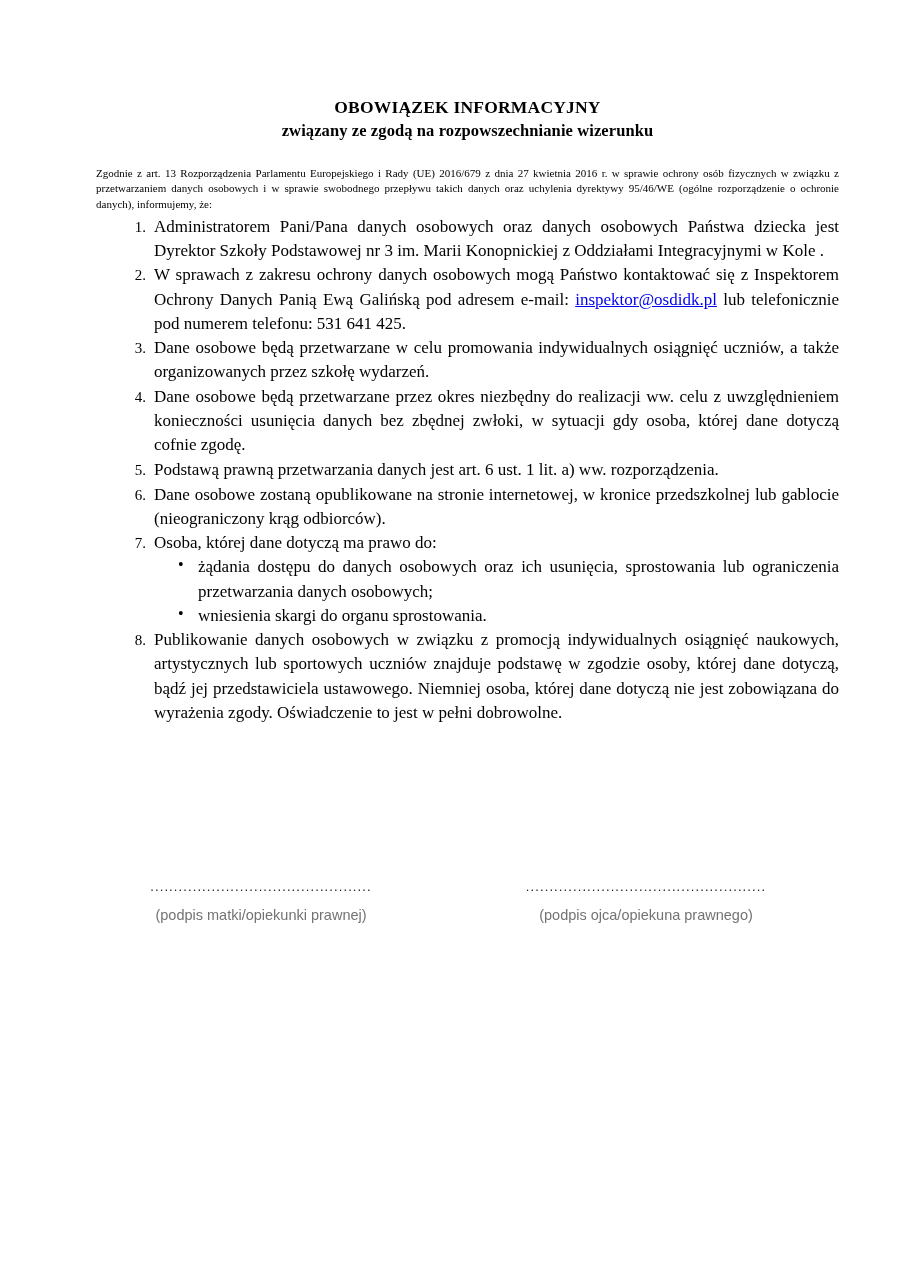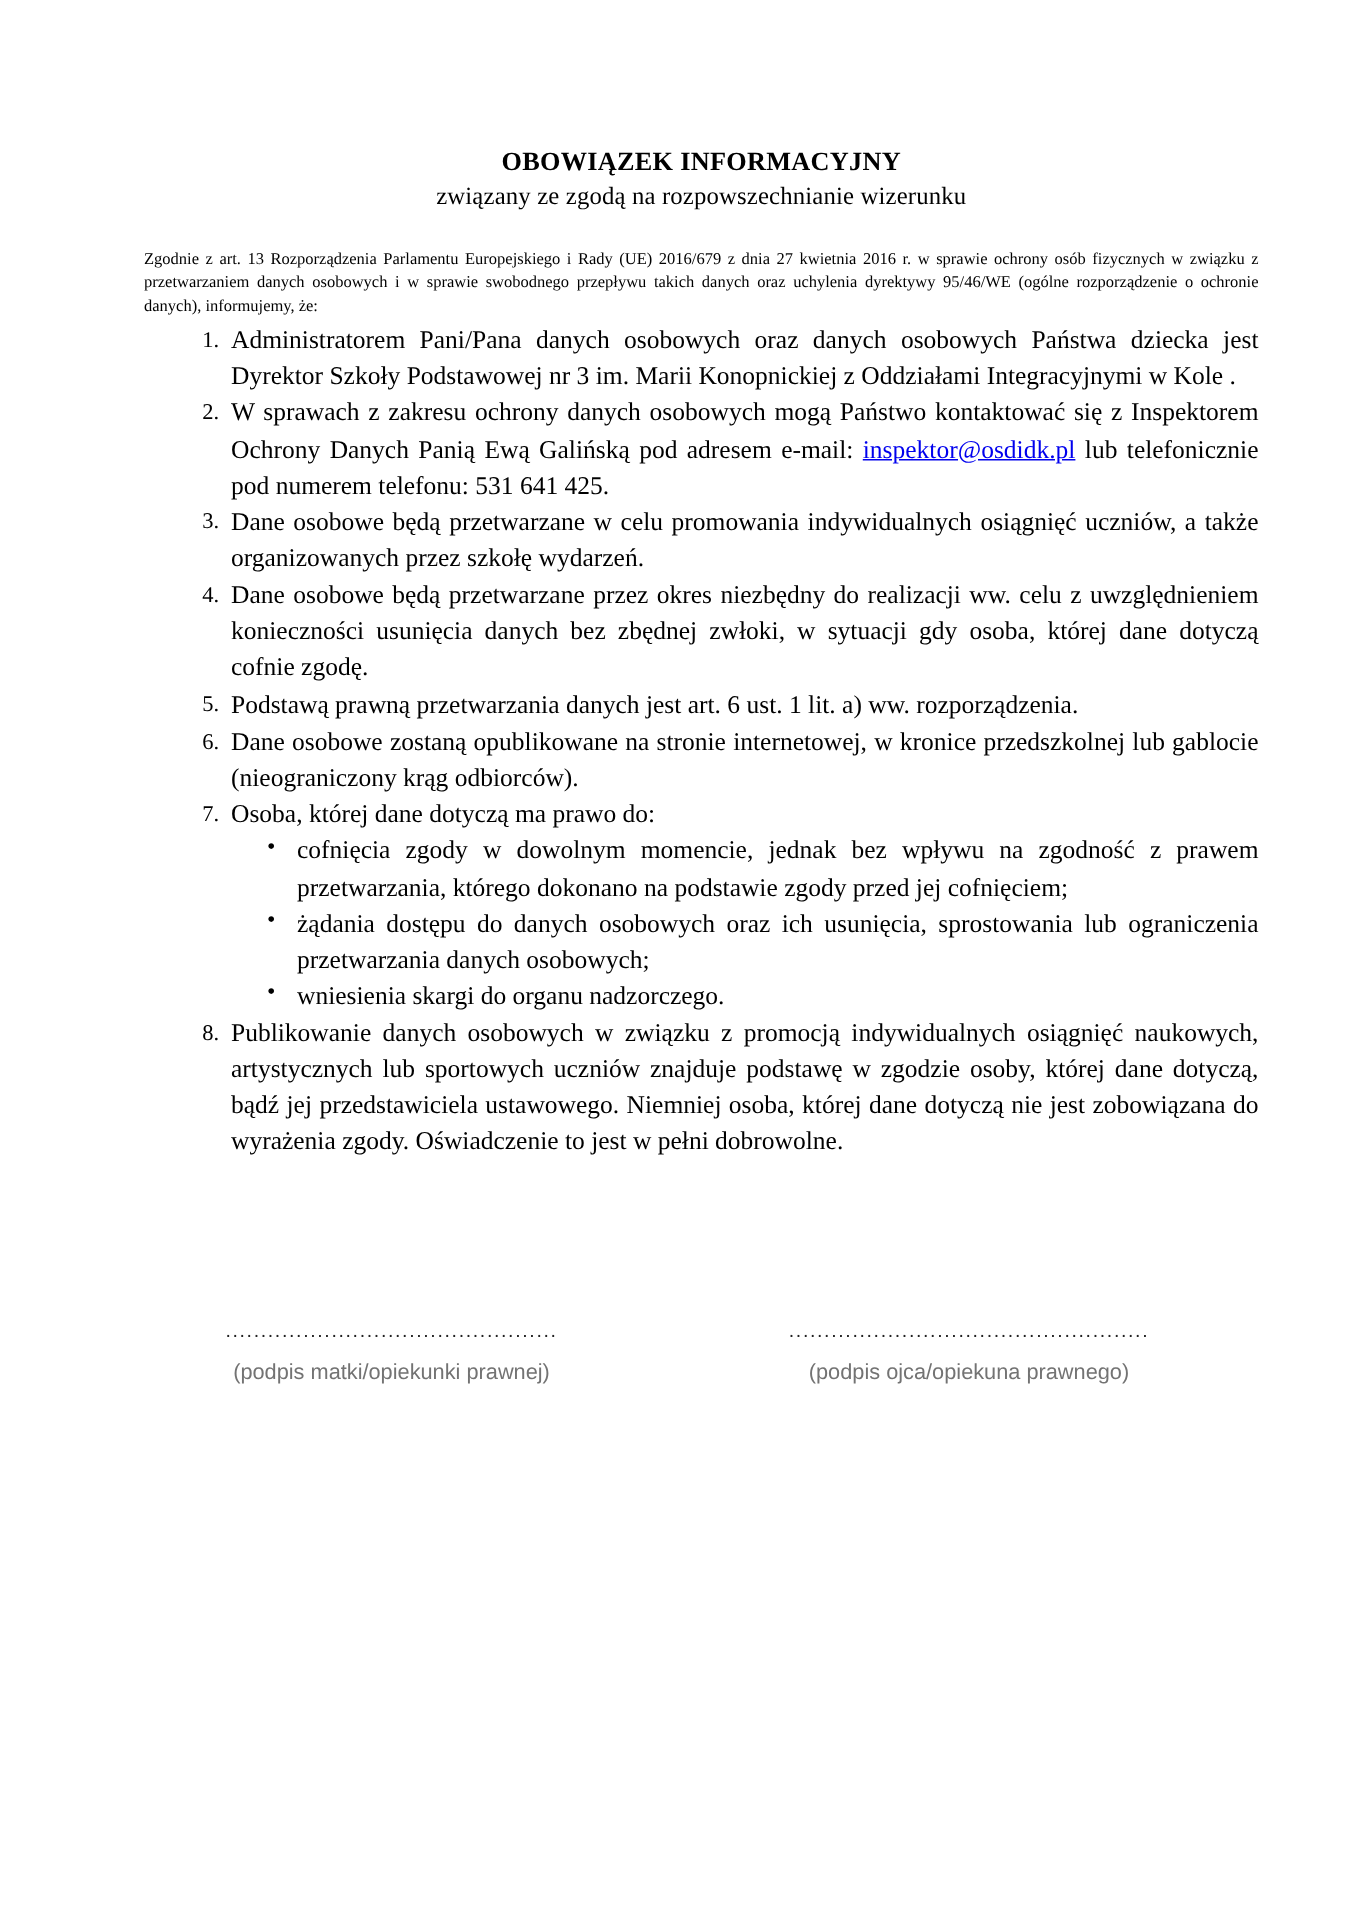--- a/index.html
+++ b/index.html
@@ -34,7 +34,7 @@
   }
   .doc-subtitle {
     text-align: center;
-    font-weight: normal;
+    font-weight: bold;
     font-size: 16.5px;
     letter-spacing: 0.1px;
     line-height: 1.3;

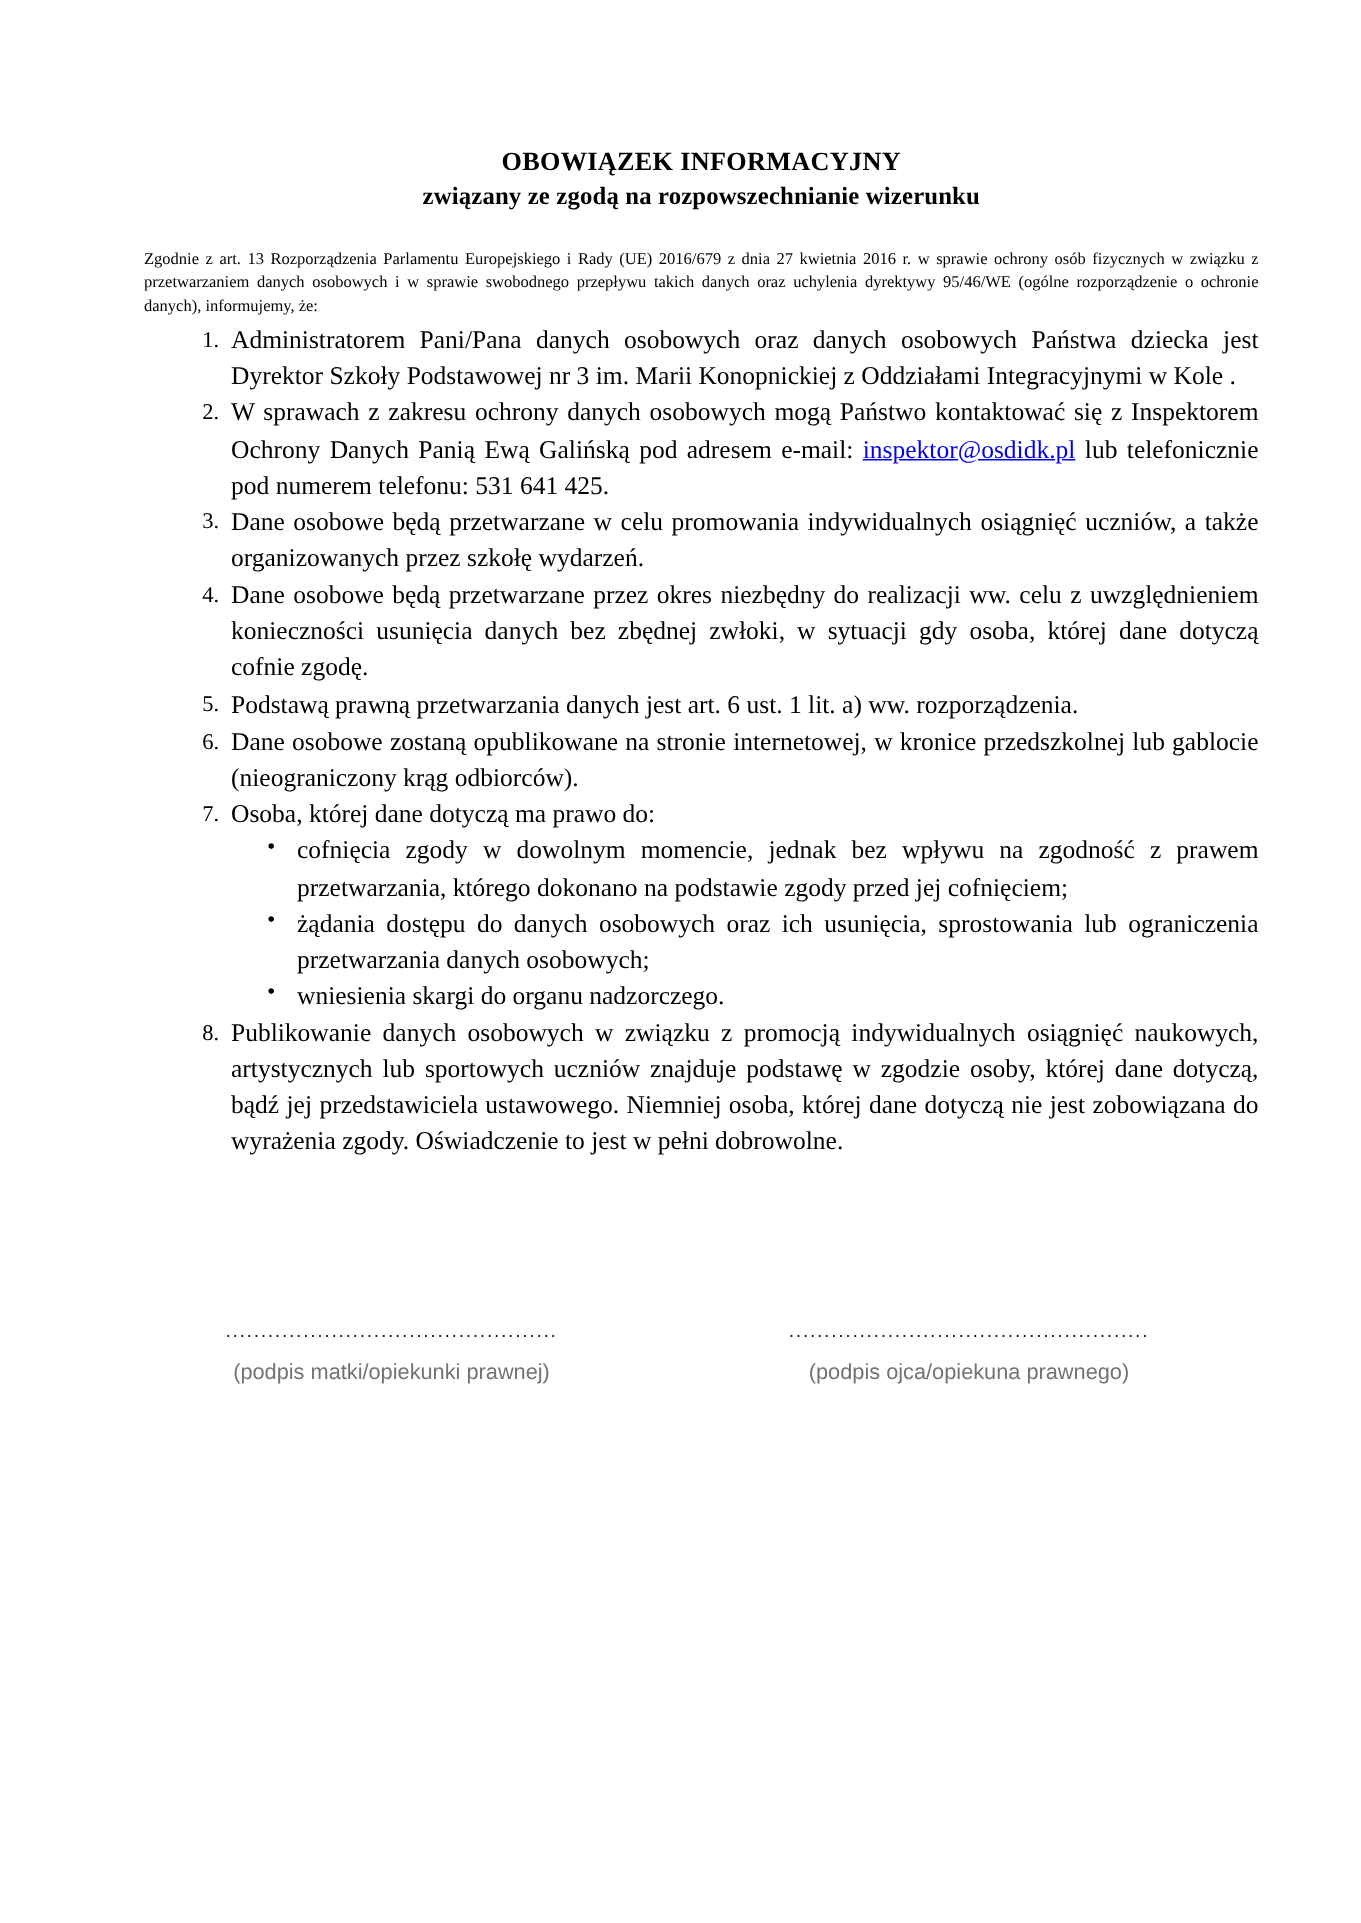--- a/index.html
+++ b/index.html
@@ -155,9 +155,6 @@
       <span>Osoba, której dane dotyczą ma prawo do:</span>
       <ul class="sub-list">
         <li>
-          <span>cofnięcia zgody w dowolnym momencie, jednak bez wpływu na zgodność z prawem przetwarzania, którego dokonano na podstawie zgody przed jej cofnięciem;</span>
-        </li>
-        <li>
           <span>żądania dostępu do danych osobowych oraz ich usunięcia, sprostowania lub ograniczenia przetwarzania danych osobowych;</span>
         </li>
         <li>

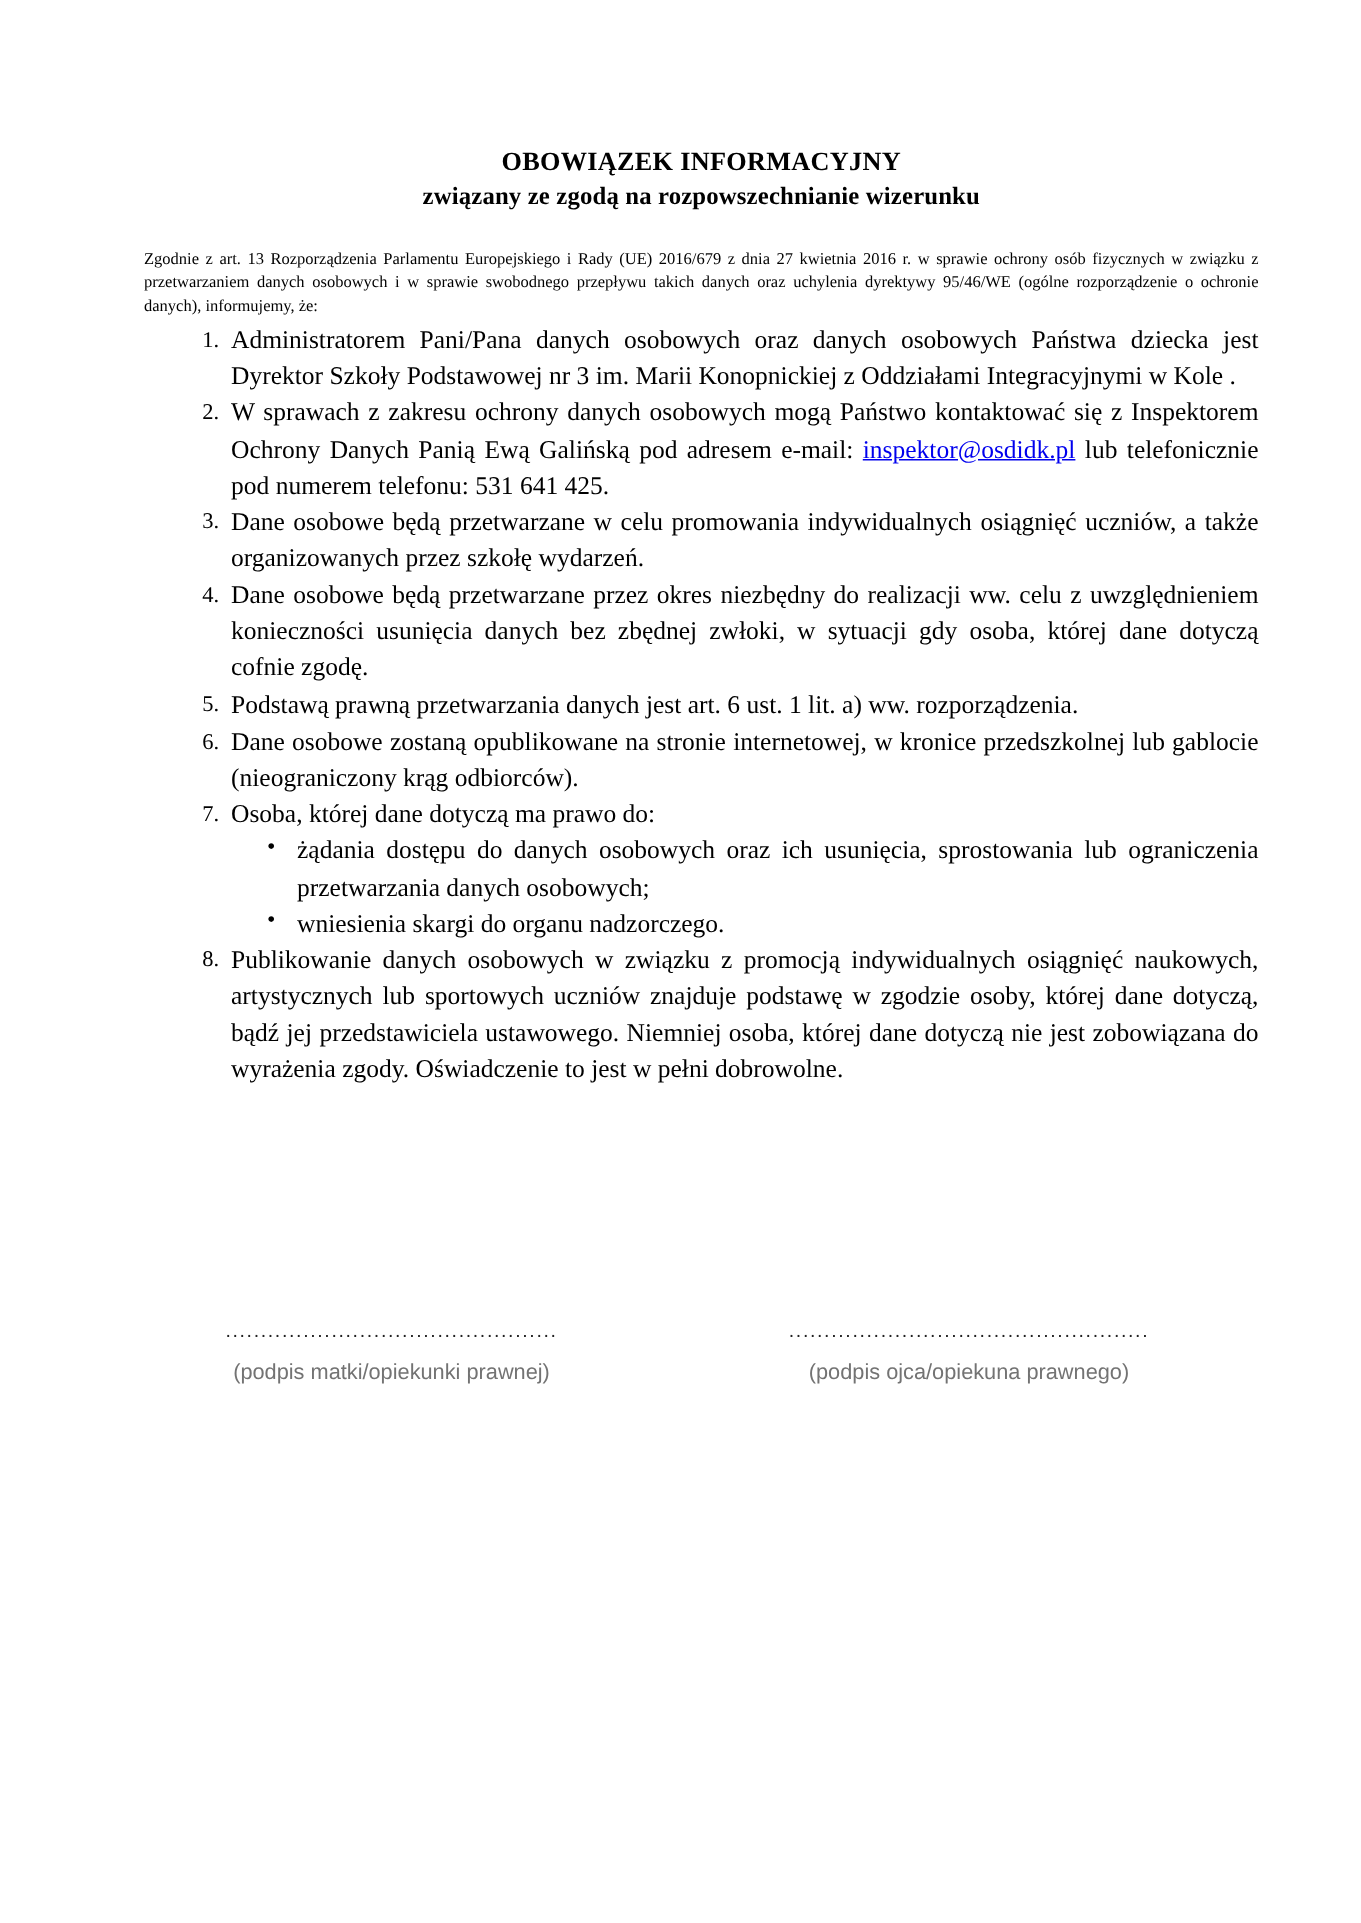--- a/index.html
+++ b/index.html
@@ -158,7 +158,7 @@
           <span>żądania dostępu do danych osobowych oraz ich usunięcia, sprostowania lub ograniczenia przetwarzania danych osobowych;</span>
         </li>
         <li>
-          <span>wniesienia skargi do organu nadzorczego.</span>
+          <span>wniesienia skargi do organu sprostowania.</span>
         </li>
       </ul>
     </li>

